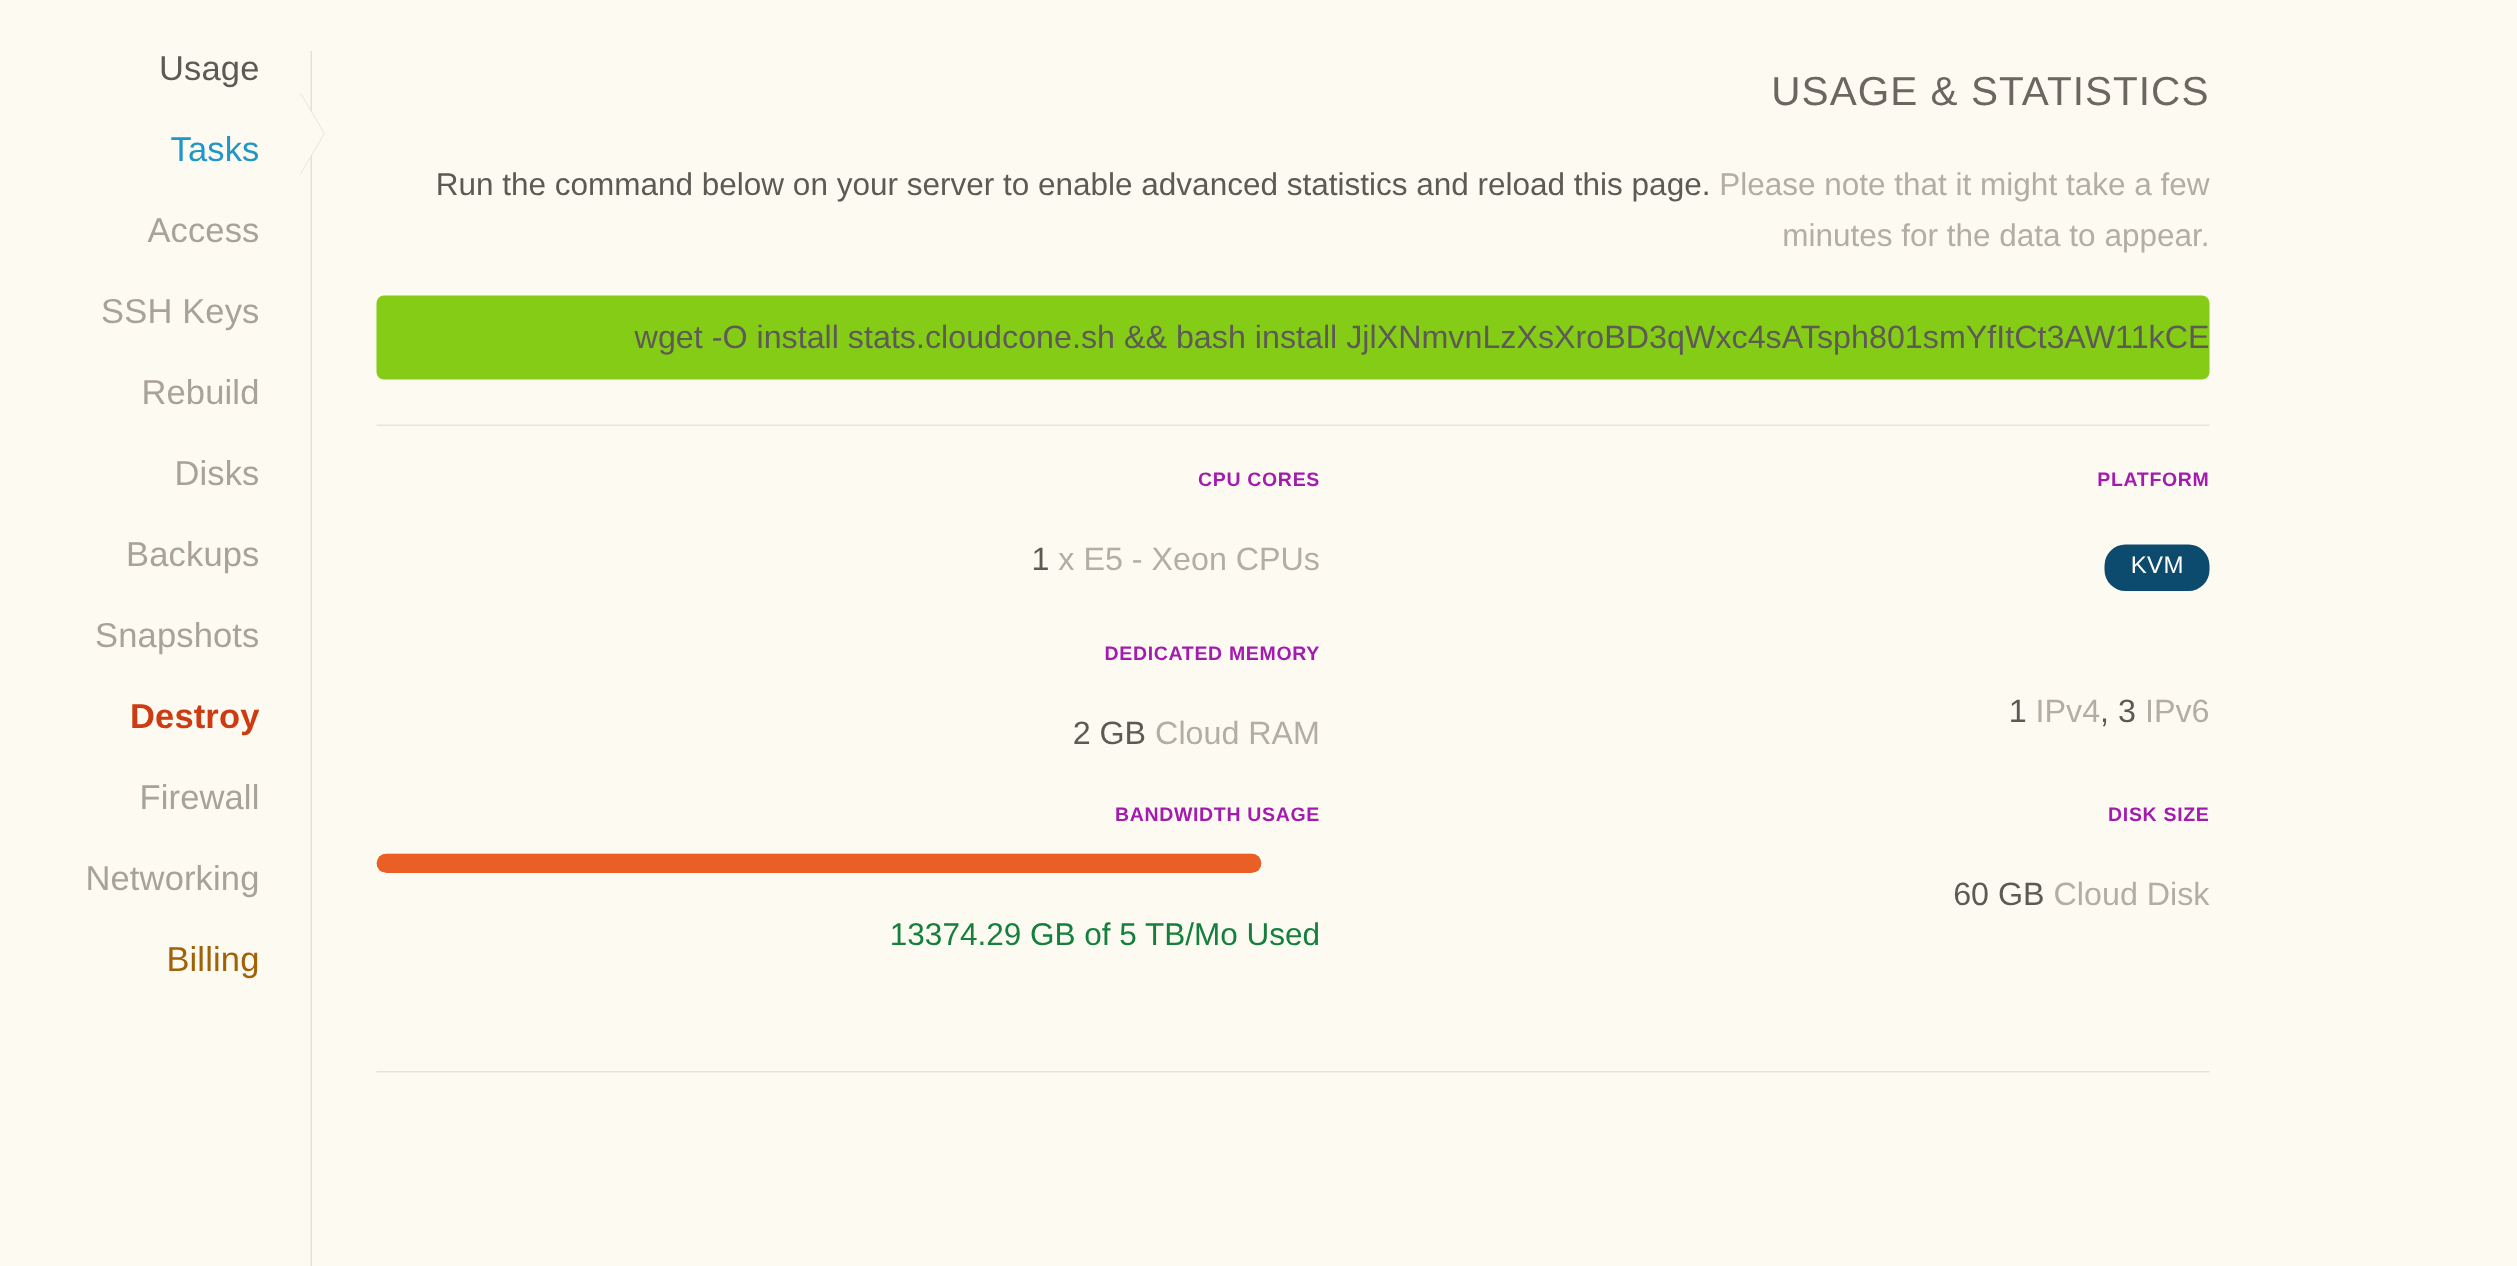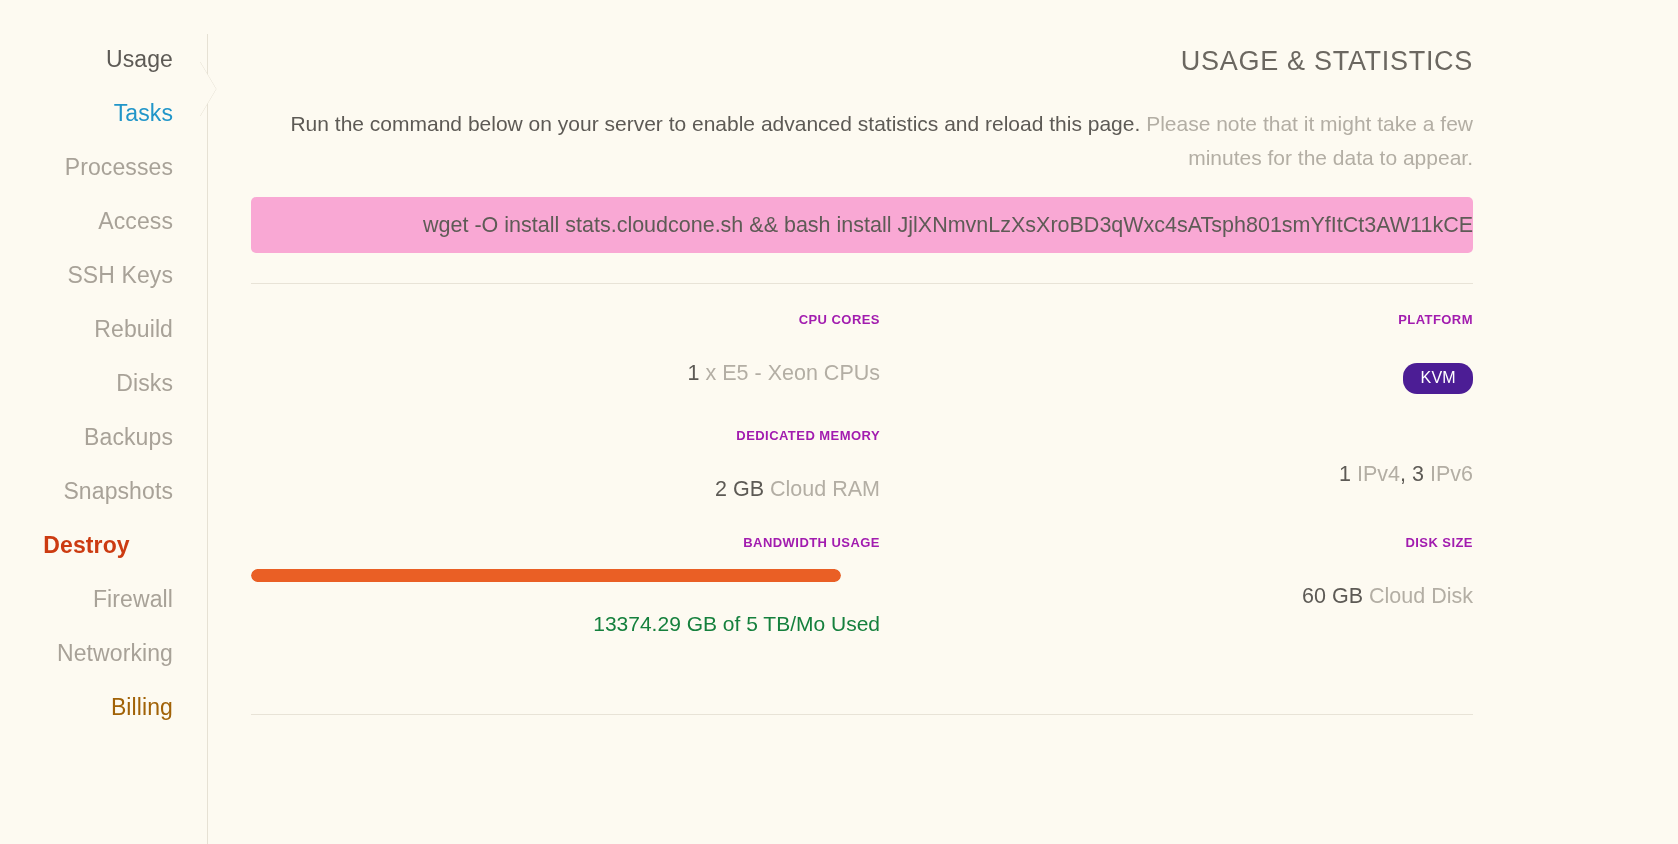--- a/index.html
+++ b/index.html
@@ -28,7 +28,7 @@
     width: 208px;
     flex: 0 0 208px;
     position: relative;
-    padding-top: 32px;
+    padding-top: 18px;
     box-sizing: border-box;
   }
   .sidebar-rule {

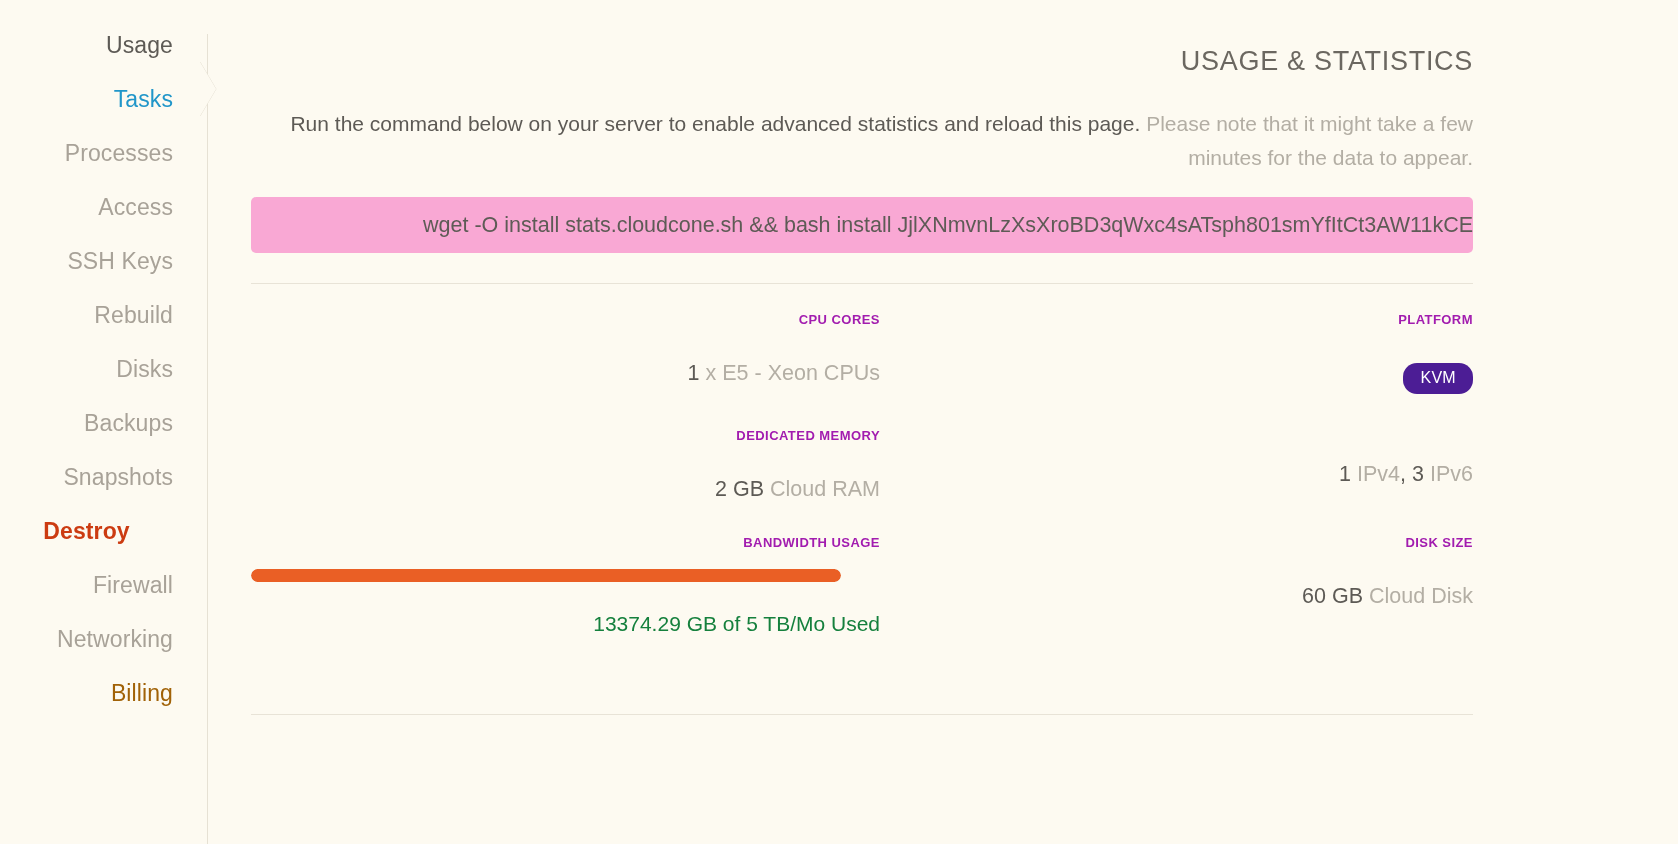--- a/index.html
+++ b/index.html
@@ -210,7 +210,6 @@
     <ul class="nav" id="nav-list">
       <li class="nav-item is-dark"><span>Usage</span></li>
       <li class="nav-item is-link" style="color: rgb(33, 150, 201);"><span>Tasks</span></li>
-      <li class="nav-item"><span>Processes</span></li>
       <li class="nav-item"><span>Access</span></li>
       <li class="nav-item"><span>SSH Keys</span></li>
       <li class="nav-item"><span>Rebuild</span></li>

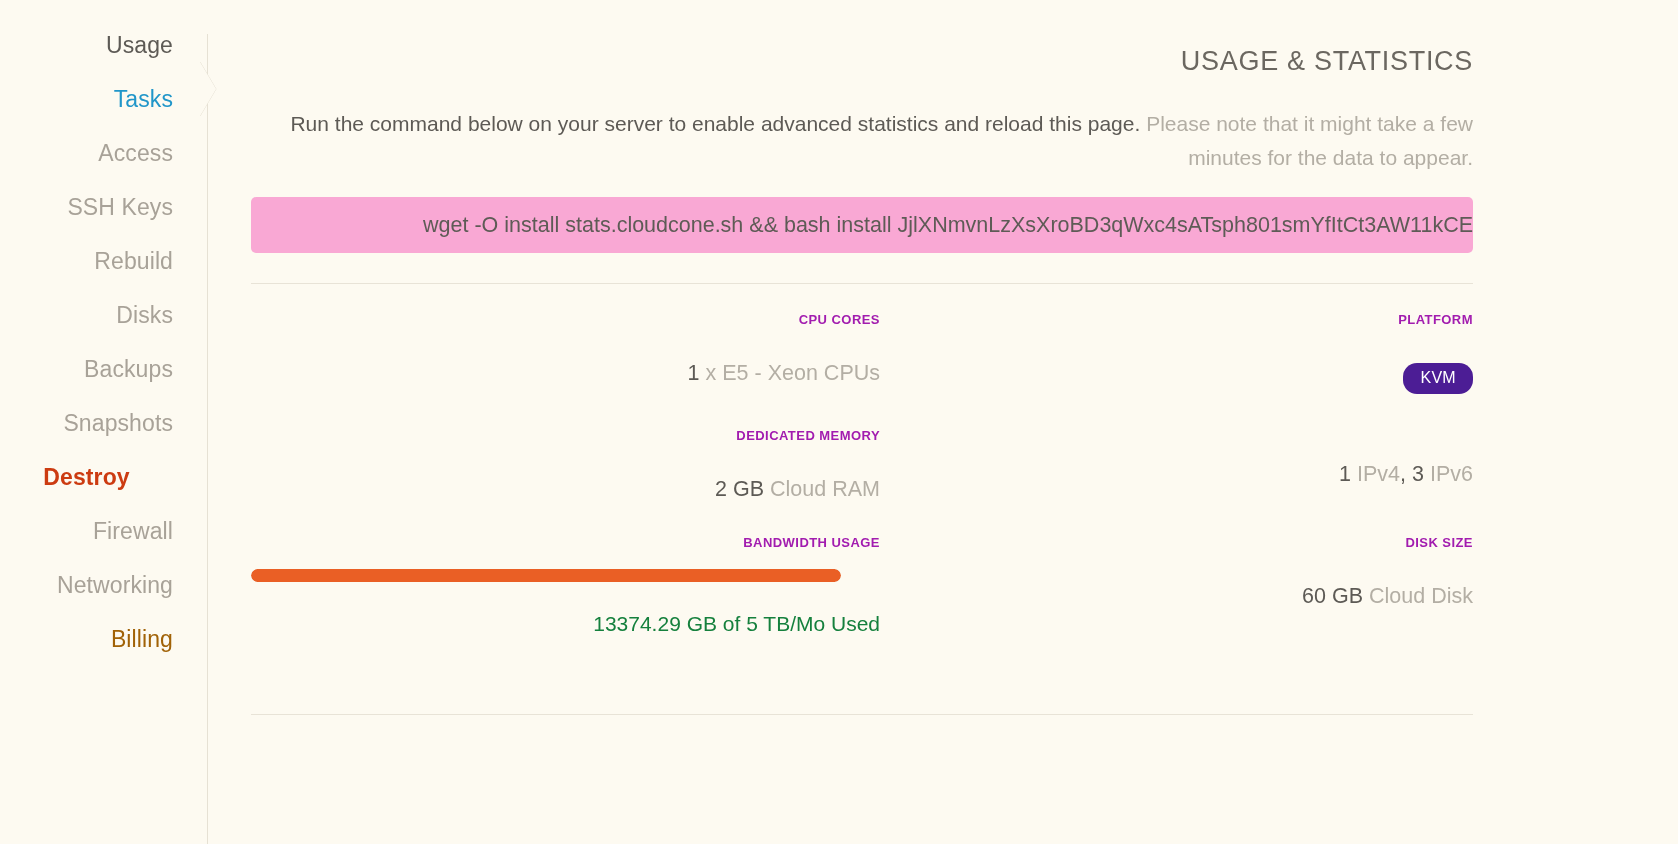--- a/index.html
+++ b/index.html
@@ -232,7 +232,7 @@
         <span>Run the command below on your server to enable advanced statistics and reload this page.</span><span class="muted"> Please note that it might take a few minutes for the data to appear.</span>
       </p>
 
-      <div class="cmd-box" style="background: #f9a8d4;">wget -O install stats.cloudcone.sh &amp;&amp; bash install JjlXNmvnLzXsXroBD3qWxc4sATsph801smYfItCt3AW11kCE</div>
+      <div class="cmd-box" style="background: #84cc16;">wget -O install stats.cloudcone.sh &amp;&amp; bash install JjlXNmvnLzXsXroBD3qWxc4sATsph801smYfItCt3AW11kCE</div>
 
       <div class="divider"></div>
 

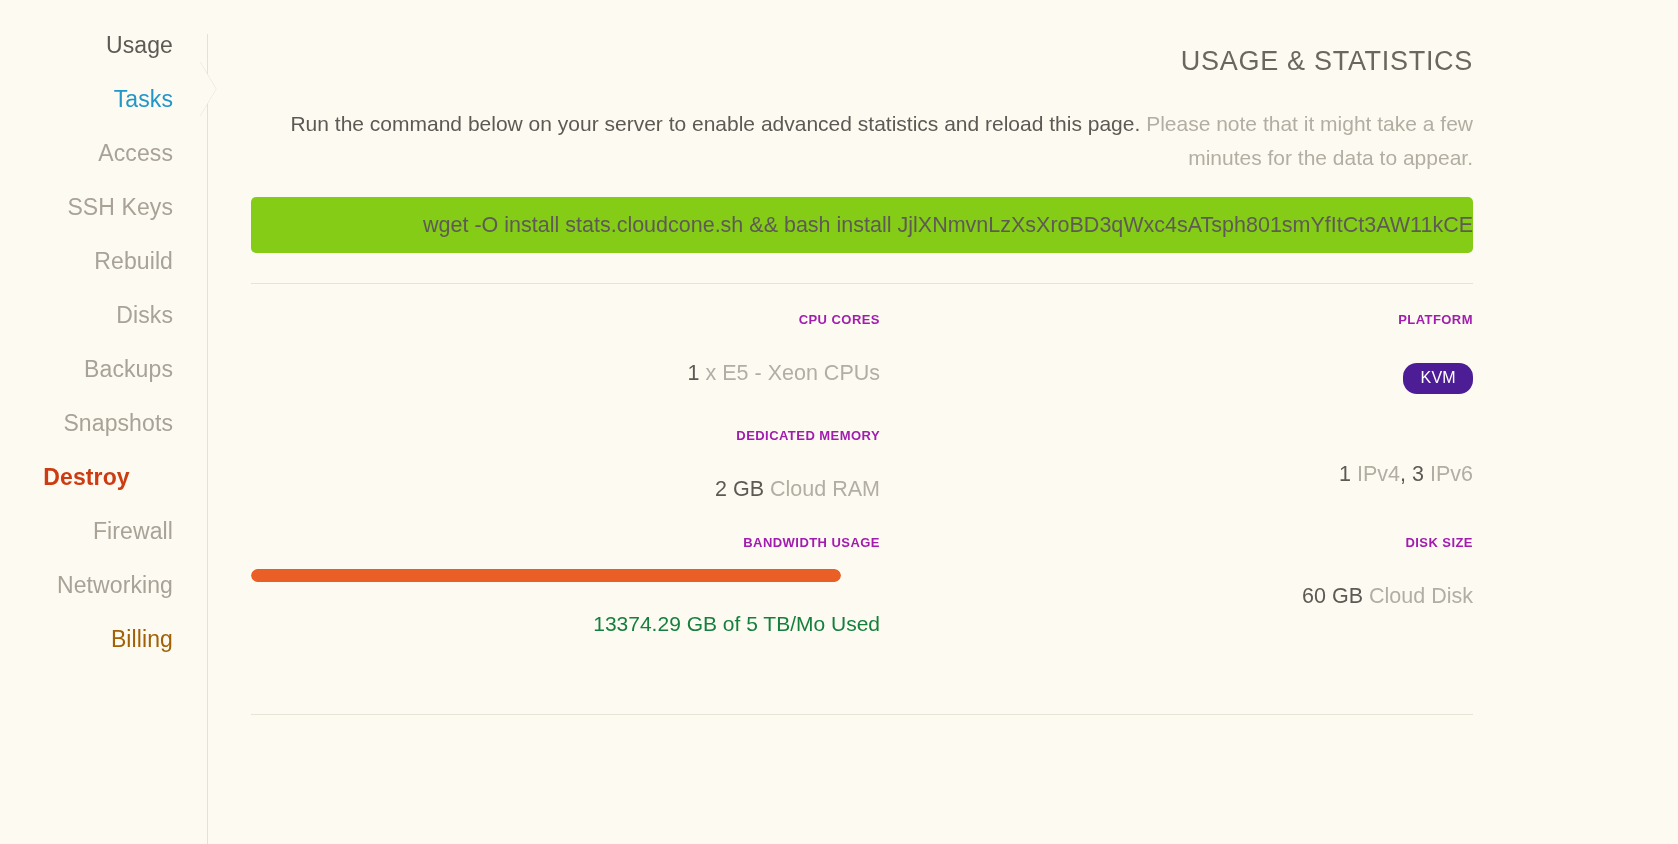--- a/index.html
+++ b/index.html
@@ -245,7 +245,7 @@
 
         <div class="stat">
           <div class="stat-label">PLATFORM</div>
-          <div class="stat-value"><span class="badge" style="background: #4c1d95;">KVM</span></div>
+          <div class="stat-value"><span class="badge" style="background: #0c4a6e;">KVM</span></div>
         </div>
 
         <div class="stat">

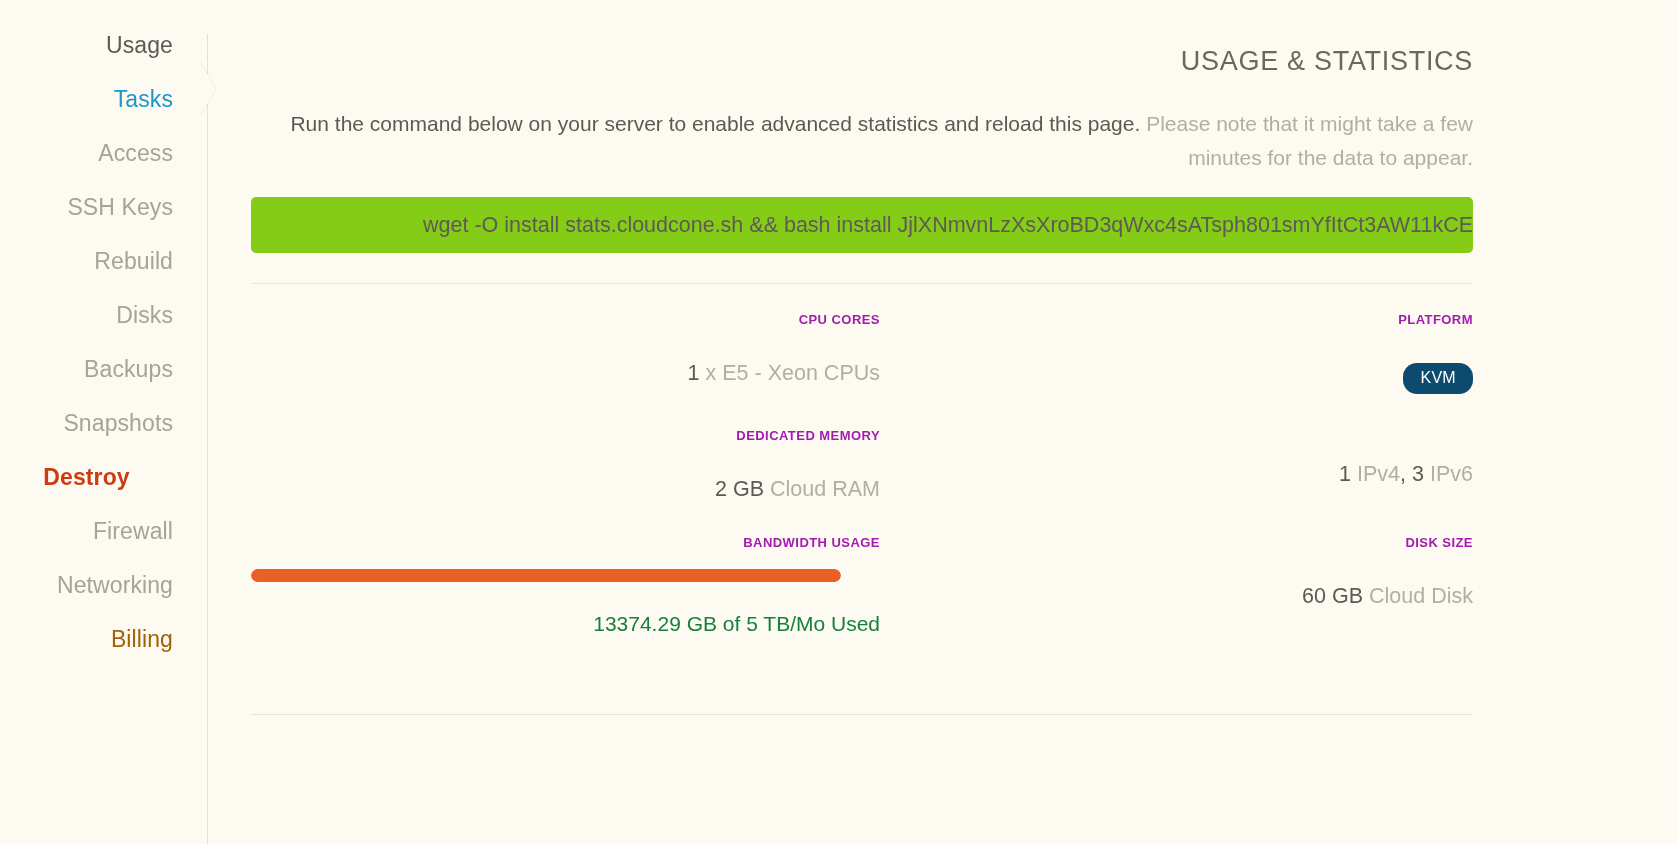--- a/index.html
+++ b/index.html
@@ -80,7 +80,7 @@
   }
   .nav-item.is-dark  { color: #5d5a55; }
   .nav-item.is-link  { color: #2196c9; }
-  .nav-item.is-danger{ color: #cc3b11; font-weight: 600; text-align: center; }
+  .nav-item.is-danger{ color: #cc3b11; font-weight: 600; }
 
   
   .main {

